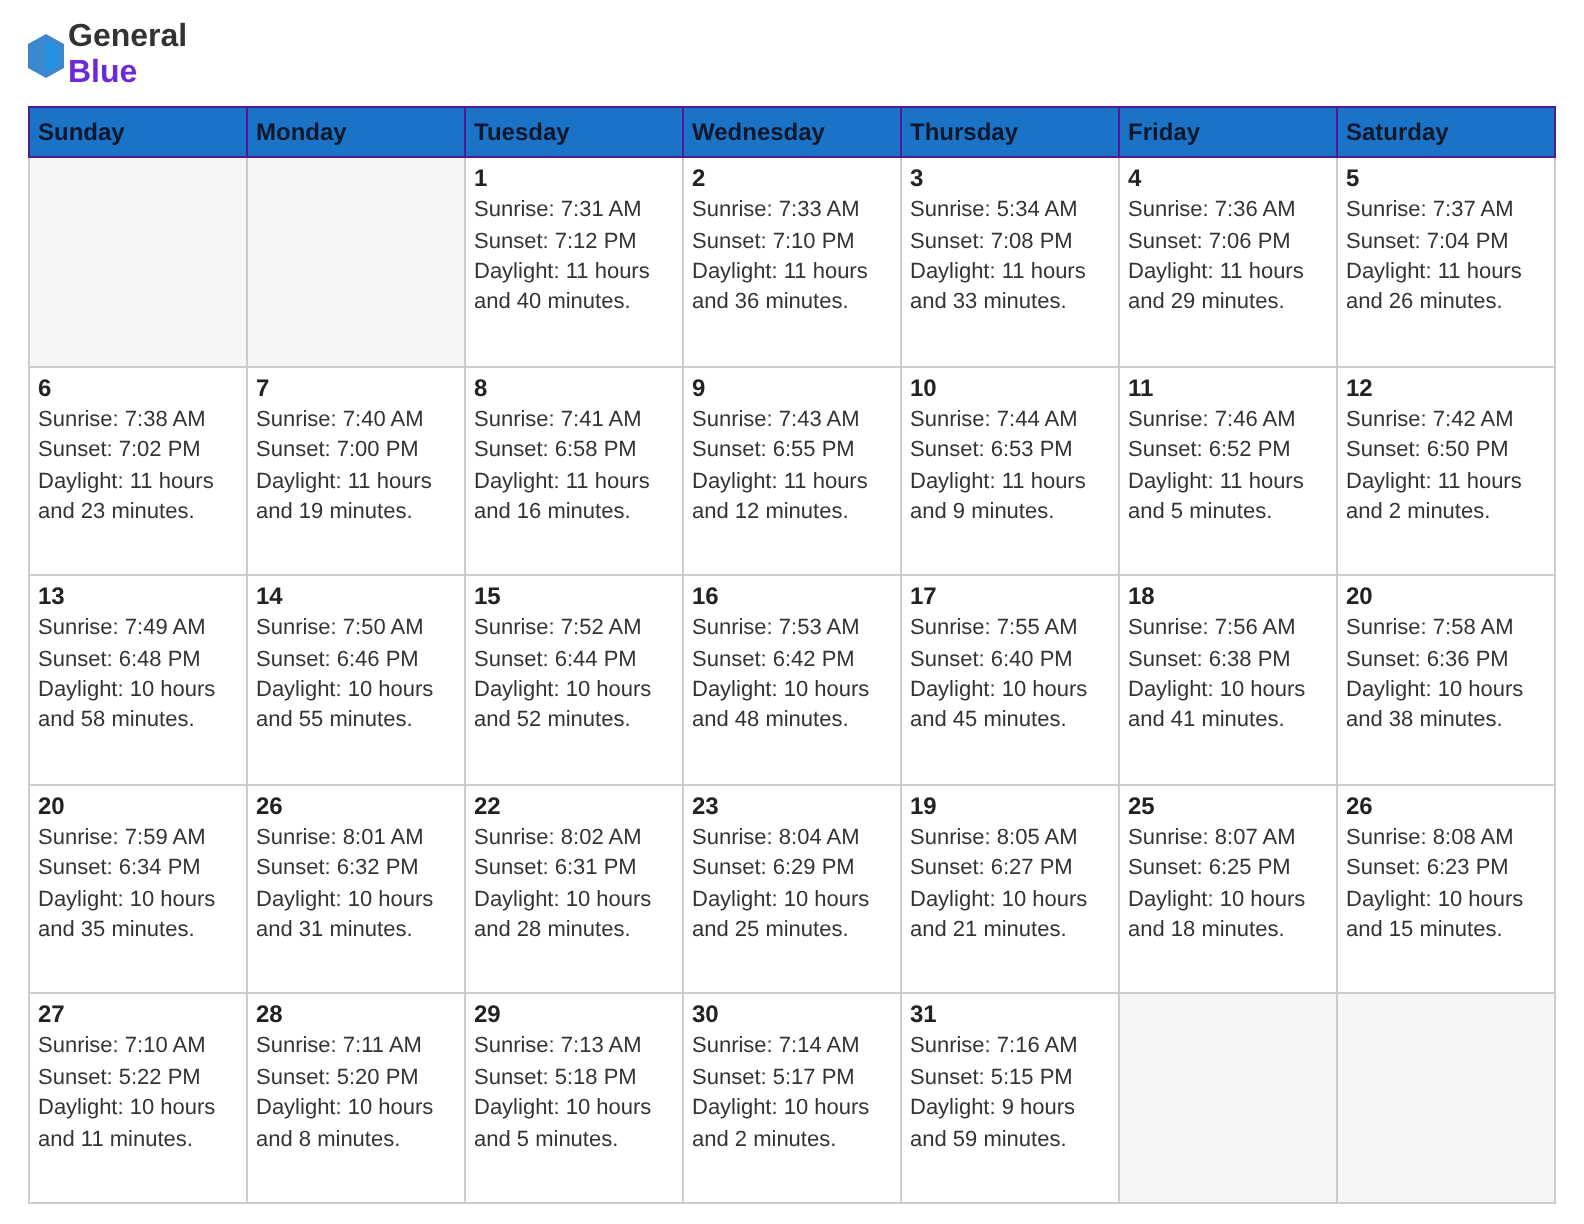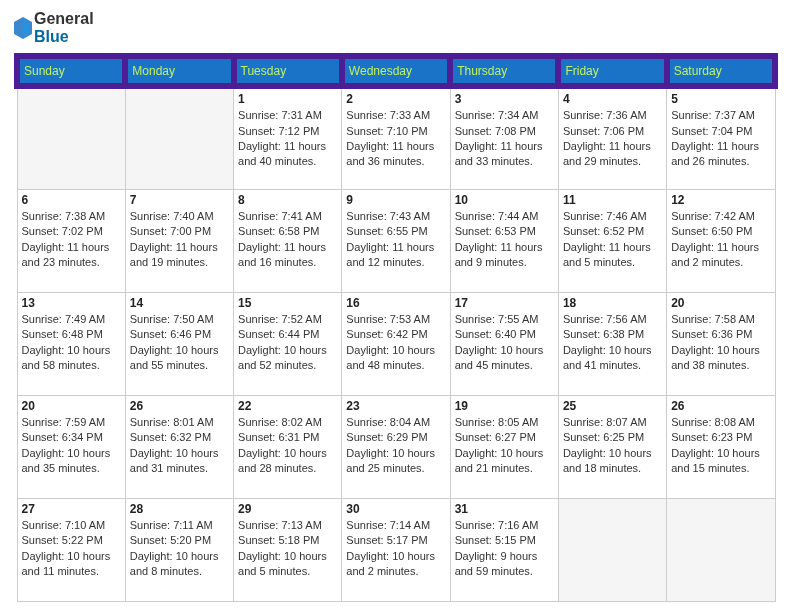--- a/index.html
+++ b/index.html
@@ -41,7 +41,7 @@
     .logo-blue {
       font-size: 16px;
       font-weight: bold;
-      color: #0369a1;
+      color: #6d28d9;
     }
     .logo-icon {
       width: 18px;

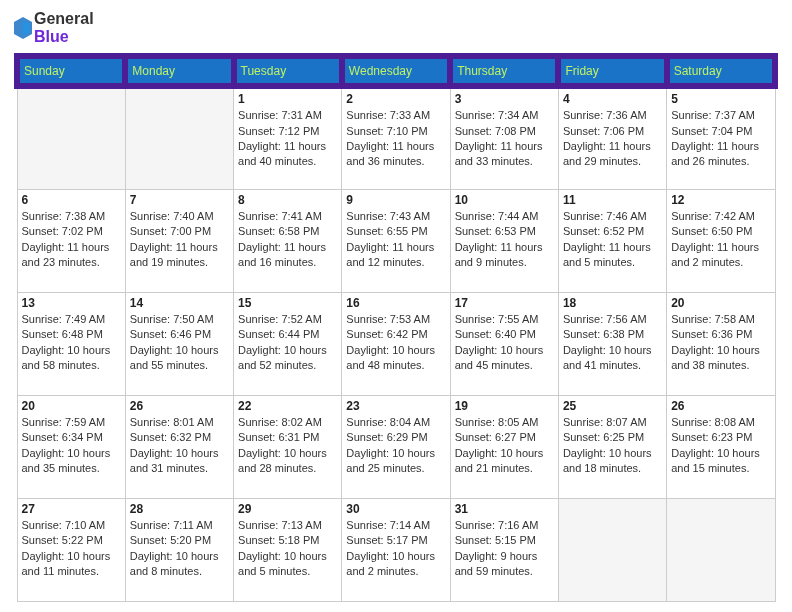--- a/index.html
+++ b/index.html
@@ -70,12 +70,12 @@
     }
     .calendar th {
       background: #1a73c7;
-      color: #bef264;
+      color: #0f172a;
       font-size: 12px;
-      font-weight: normal;
+      font-weight: bold;
       padding: 5px 4px;
       text-align: left;
-      border: 6px solid #4c1d95;
+      border: 1px solid #4c1d95;
     }
     .calendar td {
       border: 1px solid #ccc;

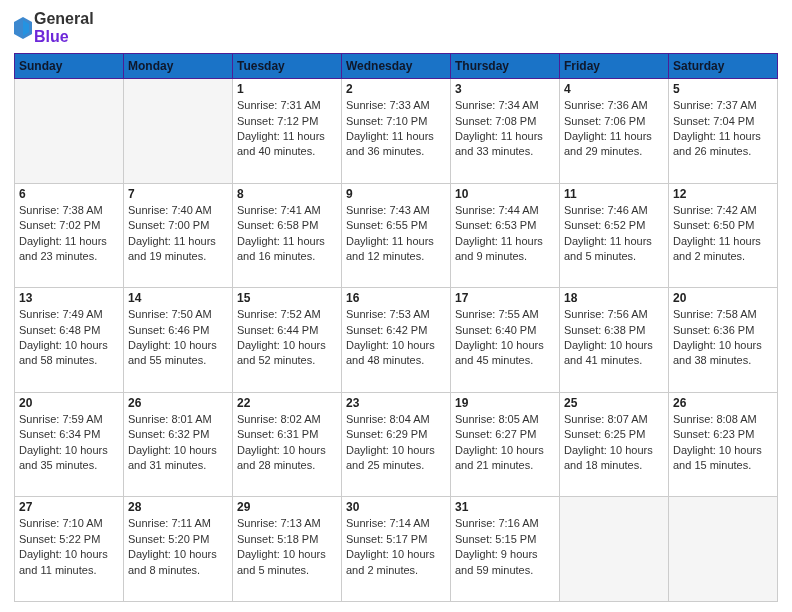--- a/index.html
+++ b/index.html
@@ -151,7 +151,7 @@
           </td>
           <td>
             <span class="day-number">3</span>
-            <div class="day-info">Sunrise: 7:34 AM
+            <div class="day-info">Sunrise: 5:34 AM
 Sunset: 7:08 PM
 Daylight: 11 hours
 and 33 minutes.</div>

